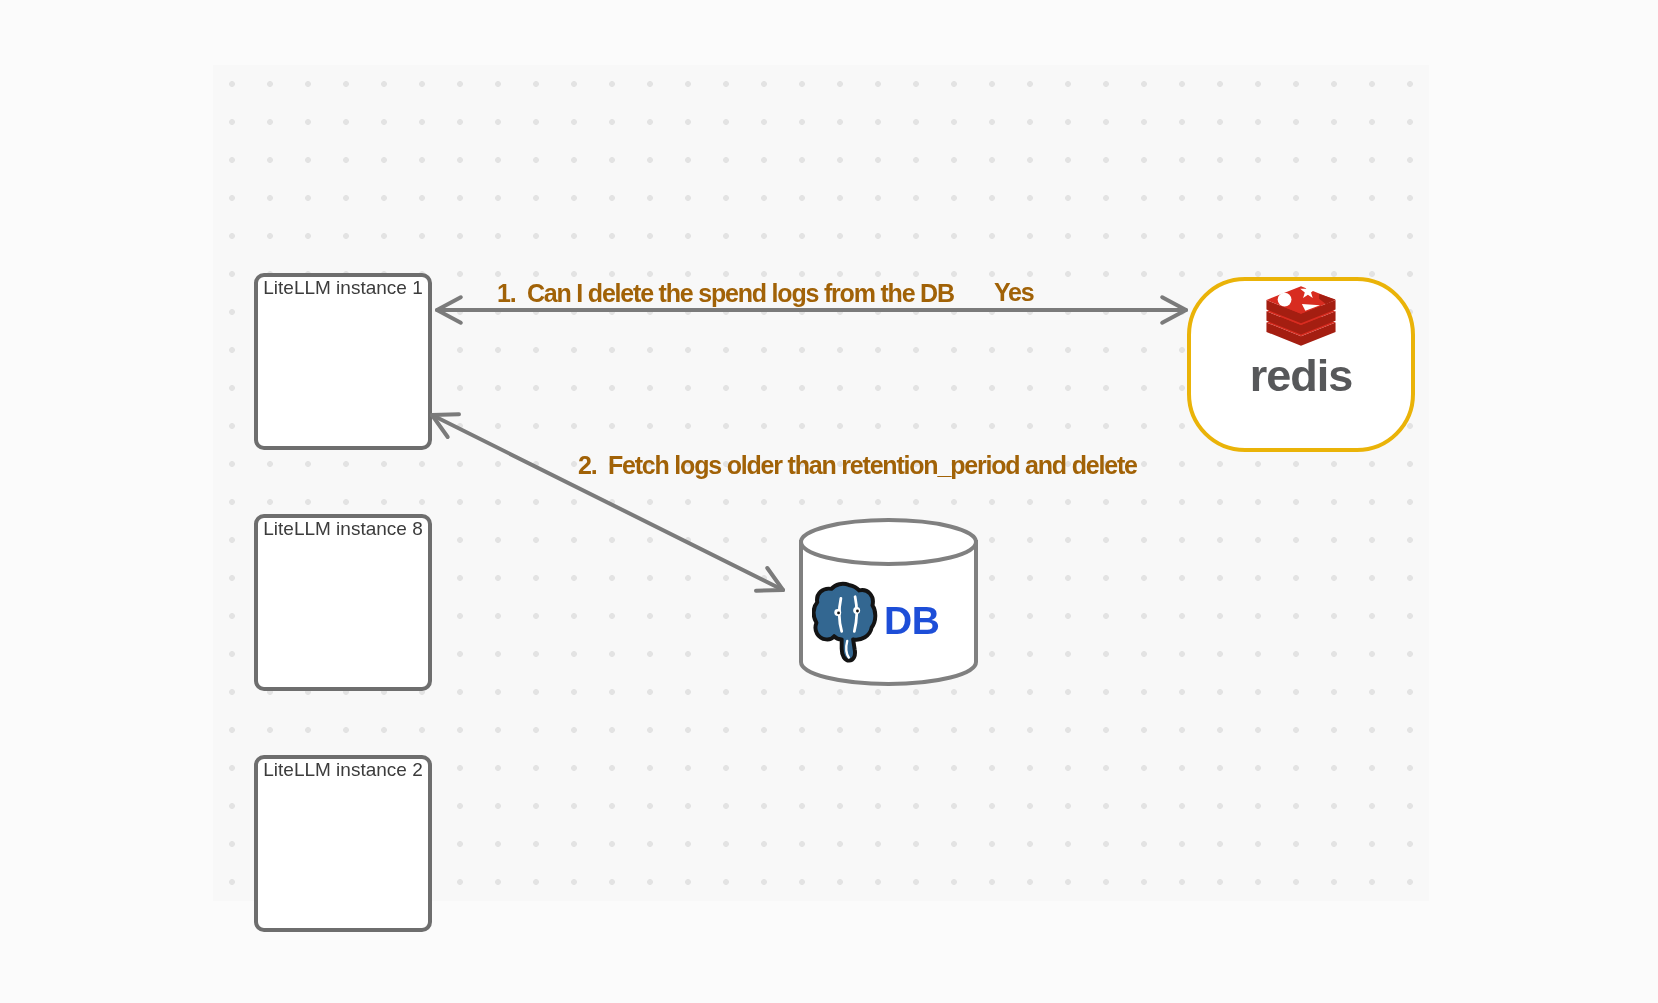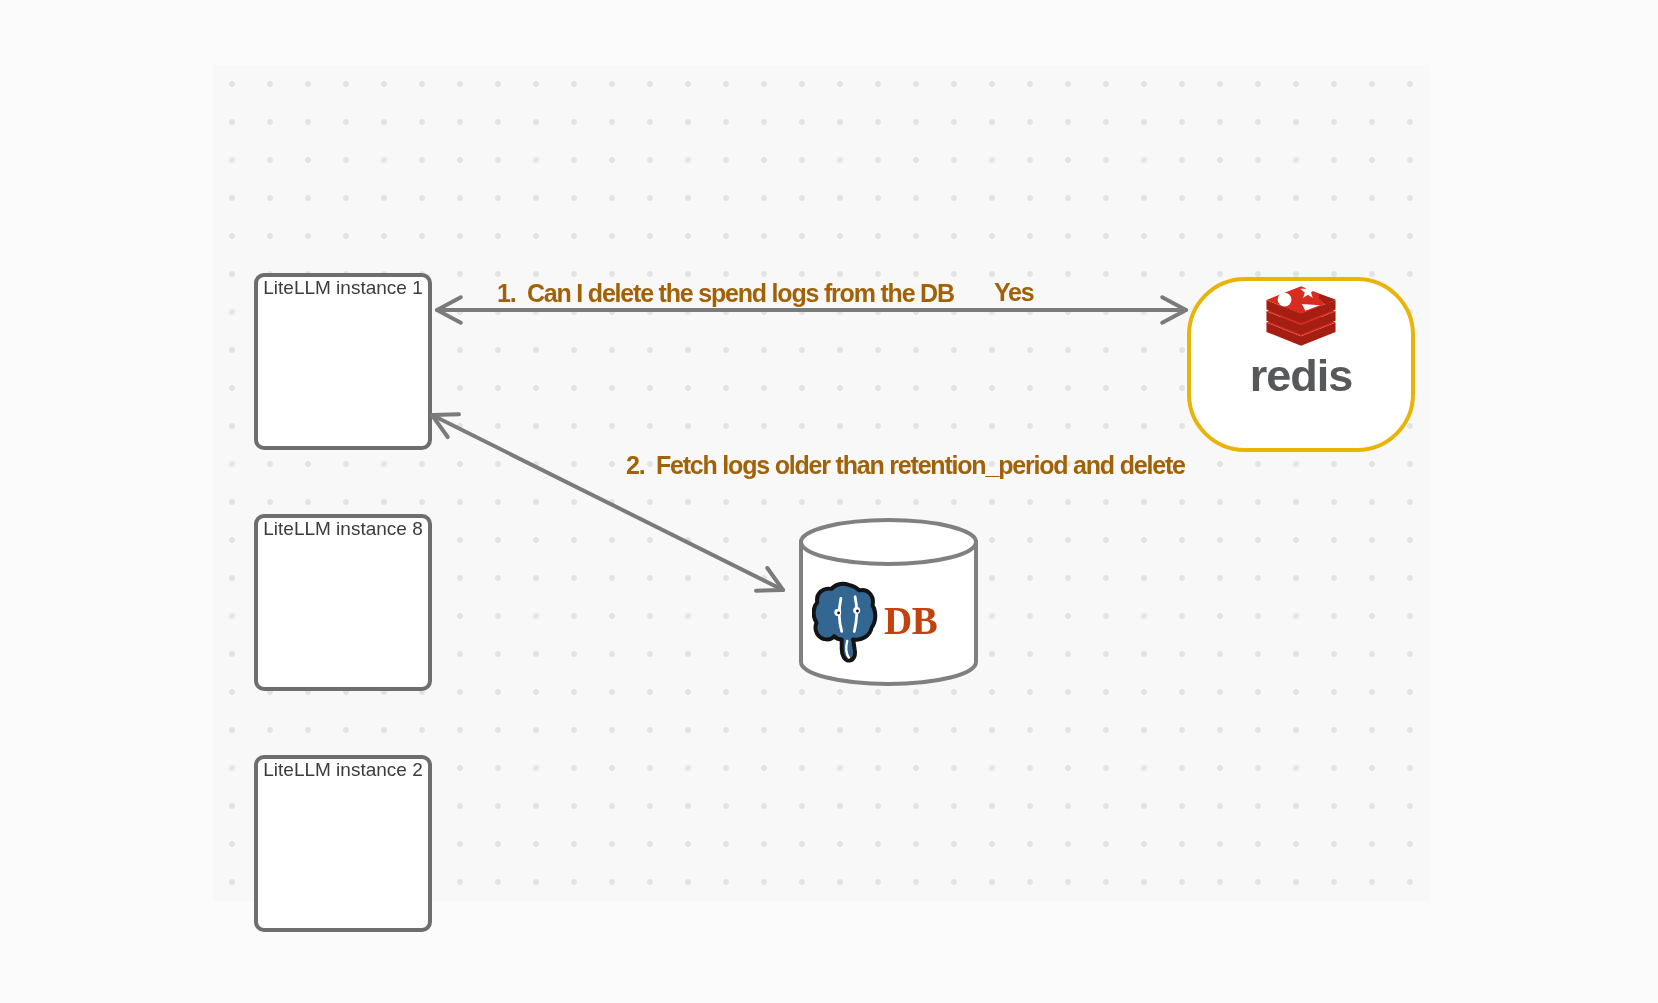--- a/index.html
+++ b/index.html
@@ -59,7 +59,7 @@
   }
   .edge1-label{left:497px;top:281px;}
   .edge1-yes{left:994px;top:280px;}
-  .edge2-label{left:578px;top:453px;margin-left:48px;}
+  .edge2-label{left:578px;top:453px;}
 </style>
 </head>
 <body>

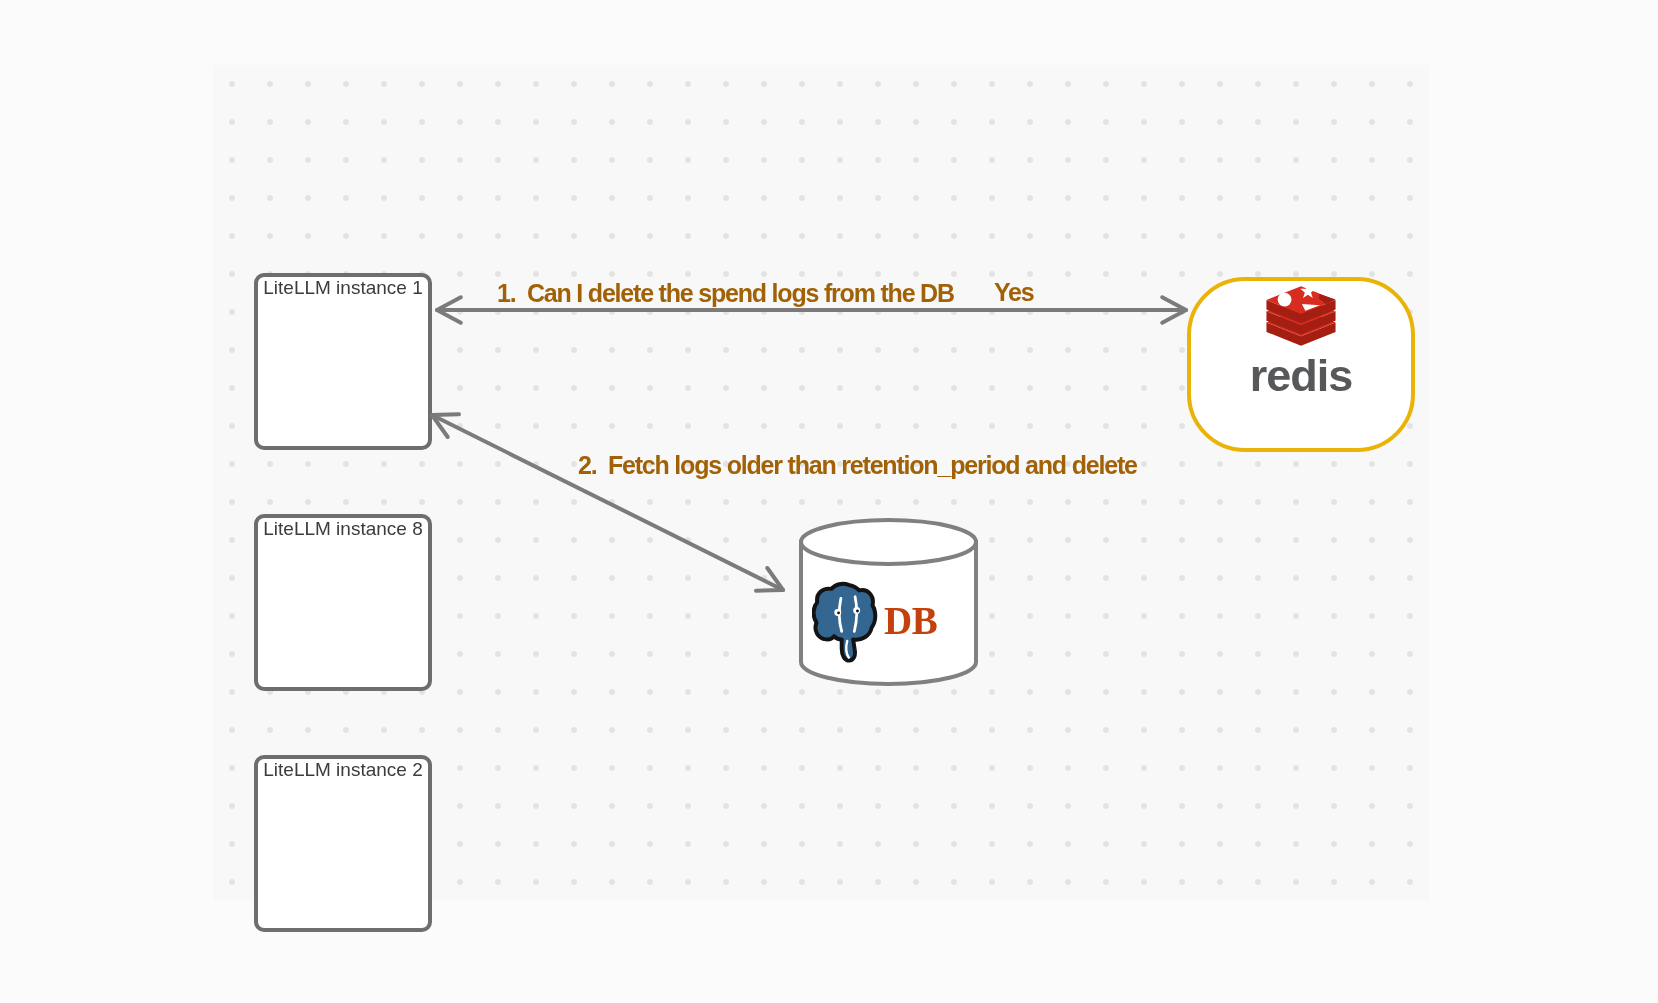--- a/index.html
+++ b/index.html
@@ -45,7 +45,7 @@
   .elephant-svg{position:absolute;left:812px;top:581px;}
   .db-label{
     position:absolute;left:884px;top:601px;
-    font-size:39px;font-weight:600;letter-spacing:-0.5px;color:#c2410c;line-height:1;font-family:Liberation Serif, serif;
+    font-size:39px;font-weight:600;letter-spacing:-0.5px;color:#1d4ed8;line-height:1;
   }
 
   

